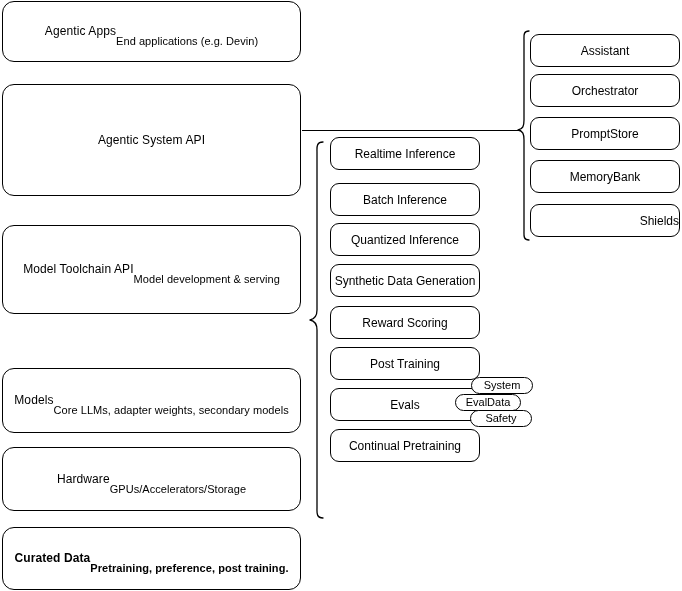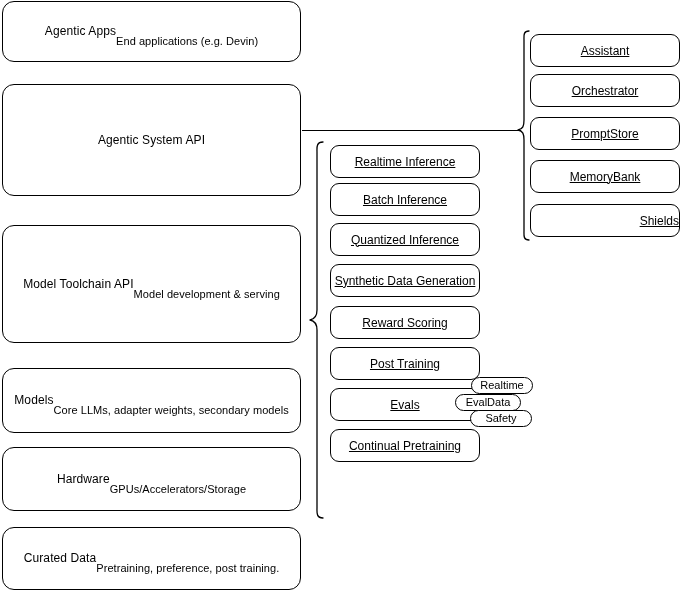--- a/index.html
+++ b/index.html
@@ -63,7 +63,6 @@
   .item .label {
     font-size: 12px;
     line-height: 14px;
-    text-decoration: underline;
   }
   .mid-item {
     left: 330px;

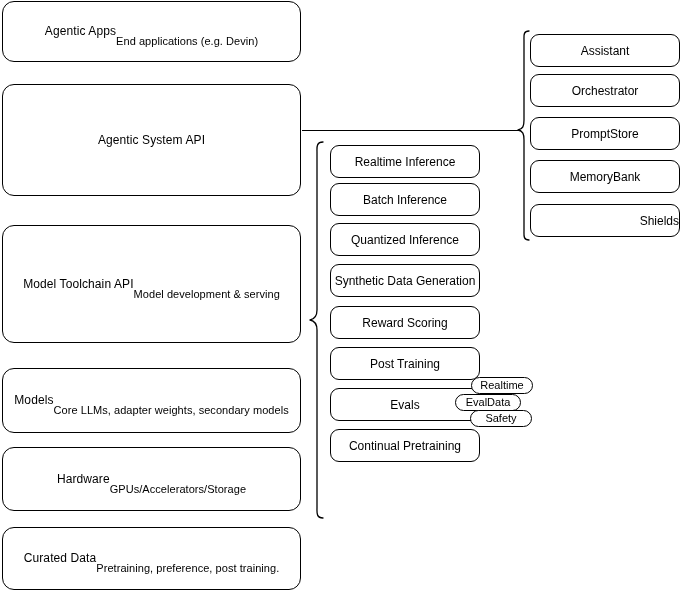--- a/index.html
+++ b/index.html
@@ -153,7 +153,7 @@
     <div class="subtitle">Pretraining, preference, post training.</div>
   </div>
 
-  <div class="node item mid-item" style="top:145px;">
+  <div class="node item mid-item" style="top:137px;">
     <div class="label">Realtime Inference</div>
   </div>
   <div class="node item mid-item" style="top:183px;">

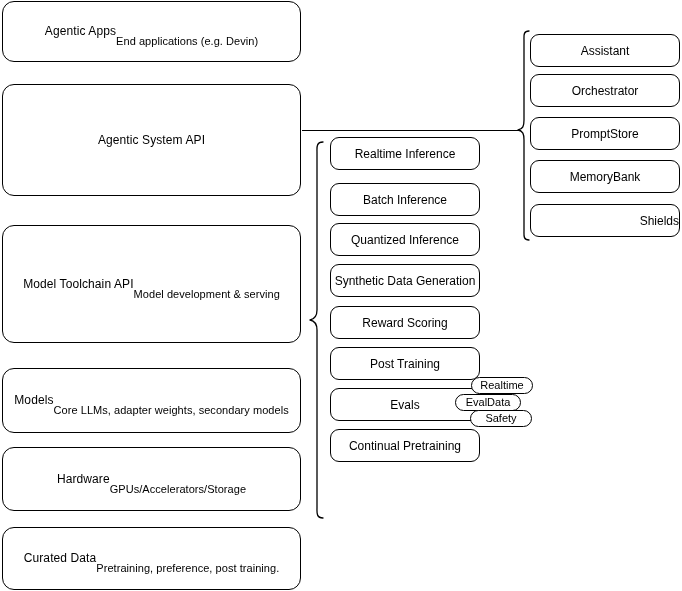--- a/index.html
+++ b/index.html
@@ -133,7 +133,7 @@
     <div class="title">Agentic System API</div>
   </div>
 
-  <div class="node layer" style="top:225px;height:118px;">
+  <div class="node layer" style="top:225px;height:89px;">
     <div class="title">Model Toolchain API</div>
     <div class="subtitle">Model development &amp; serving</div>
   </div>

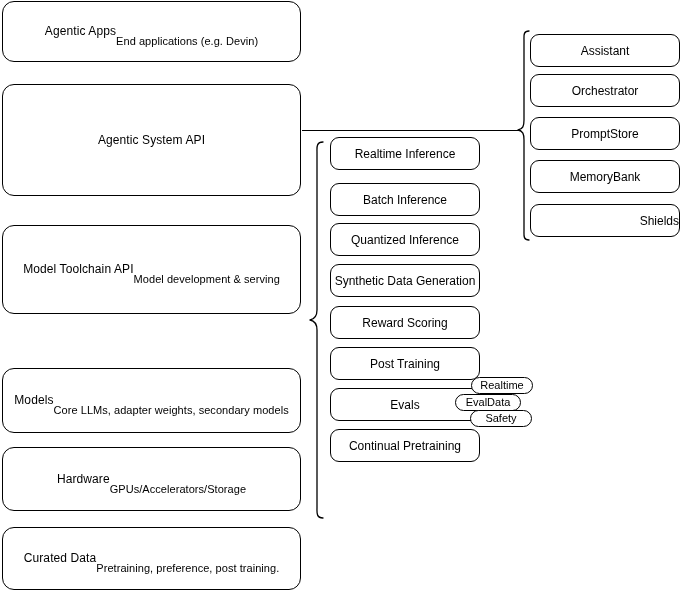--- a/index.html
+++ b/index.html
@@ -179,7 +179,7 @@
   </div>
 
   <div class="chip" style="left:471px;top:377px;width:62px;">
-    <span>Realtime</span>
+    <span>System</span>
   </div>
   <div class="chip" style="left:455px;top:394px;width:66px;">
     <span>EvalData</span>

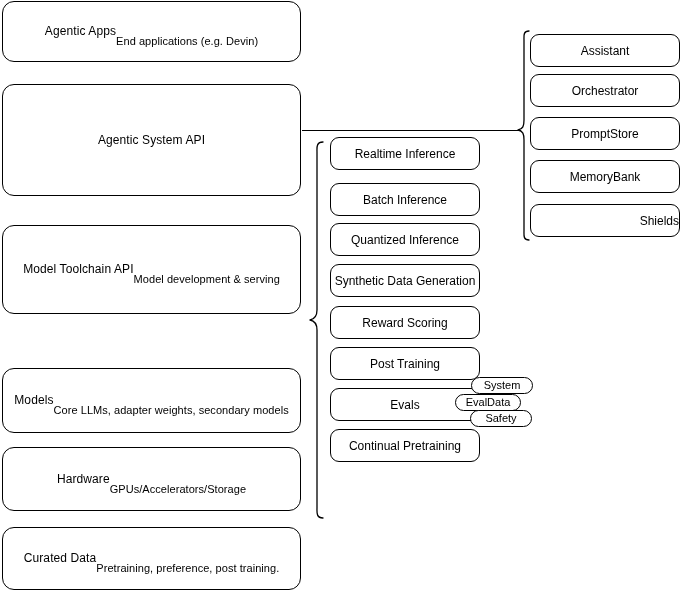--- a/index.html
+++ b/index.html
@@ -148,7 +148,7 @@
     <div class="subtitle">GPUs/Accelerators/Storage</div>
   </div>
 
-  <div class="node layer" style="top:527px;height:63px;">
+  <div class="node layer" style="top:527px;height:63px;font-weight:bold;">
     <div class="title">Curated Data</div>
     <div class="subtitle">Pretraining, preference, post training.</div>
   </div>

